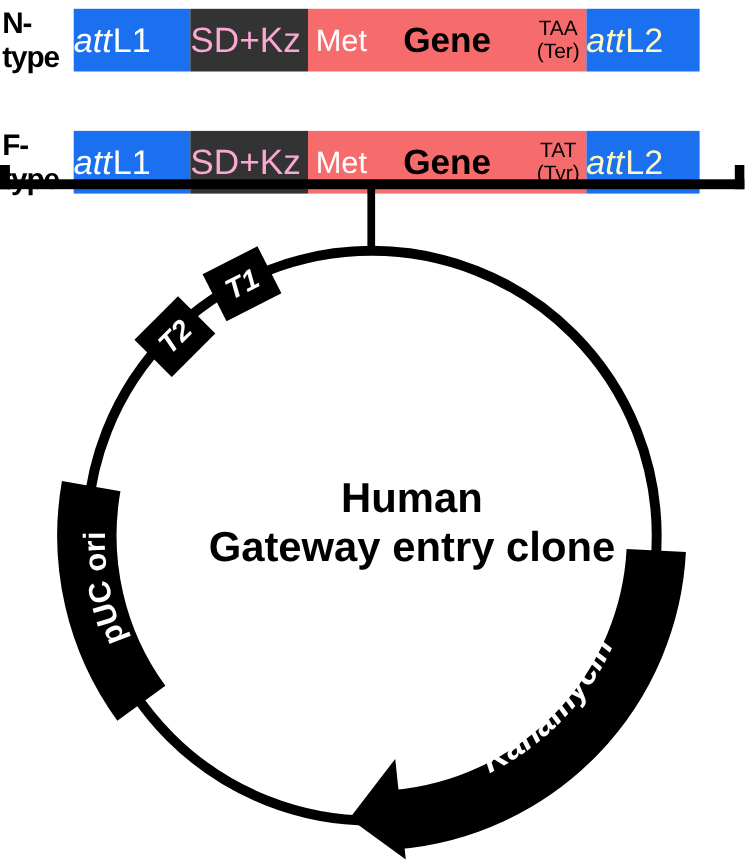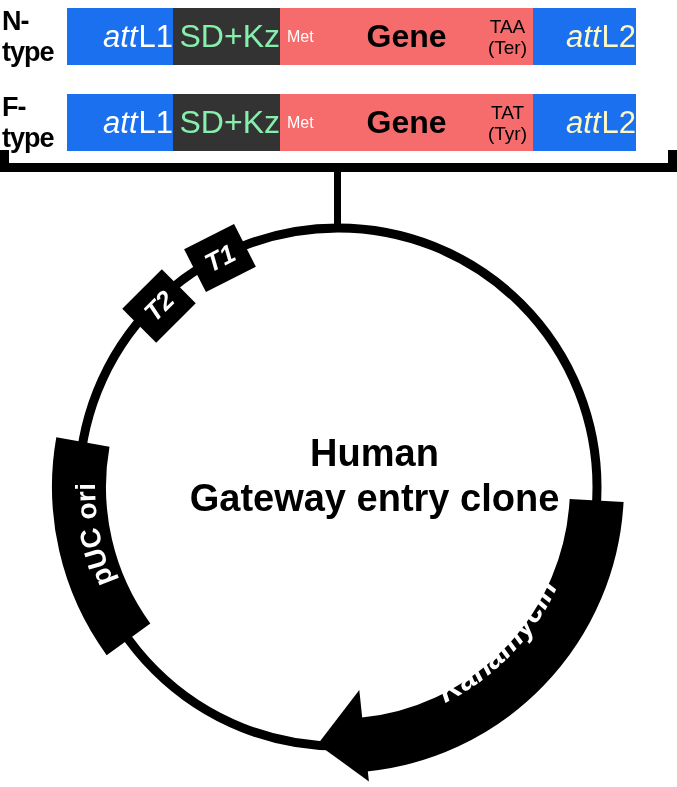--- a/index.html
+++ b/index.html
@@ -16,7 +16,7 @@
     box-sizing:border-box;
   }
   .bar { display:flex; height:57px; }
-  .seg { display:flex; align-items:center; justify-content:flex-end; height:57px; box-sizing:border-box; }
+  .seg { display:flex; align-items:center; justify-content:flex-start; height:57px; box-sizing:border-box; }
   .seg-blue  { width:106px; background:var(--blue); color:#fff; font-size:31px; }
   .seg-blue2 { width:103px; background:var(--blue); color:#fef9c3; font-size:31px; }
   .seg-dark  { width:107px; background:var(--dark); color:#86efac; font-size:32px; }

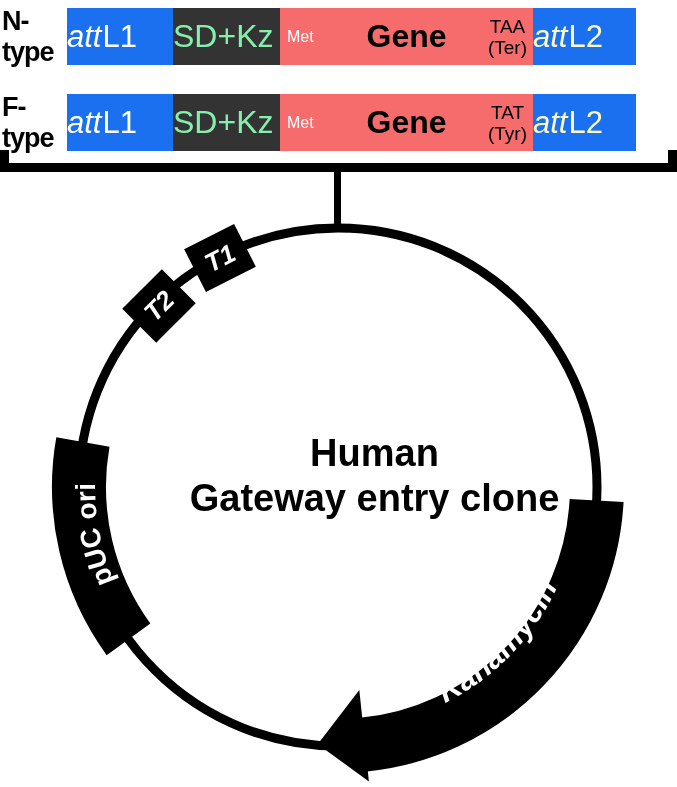--- a/index.html
+++ b/index.html
@@ -19,7 +19,7 @@
   .seg { display:flex; align-items:center; justify-content:flex-start; height:57px; box-sizing:border-box; }
   .seg-blue  { width:106px; background:var(--blue); color:#fff; font-size:31px; }
   .seg-blue2 { width:103px; background:var(--blue); color:#fef9c3; font-size:31px; }
-  .seg-dark  { width:107px; background:var(--dark); color:#86efac; font-size:32px; }
+  .seg-dark  { width:107px; background:var(--dark); color:#f9a8d4; font-size:32px; }
   .seg-gene  { width:253px; background:var(--salmon); position:relative; }
   .seg-blue i, .seg-blue2 i { font-style:italic; margin-right:1px; }
   .met {

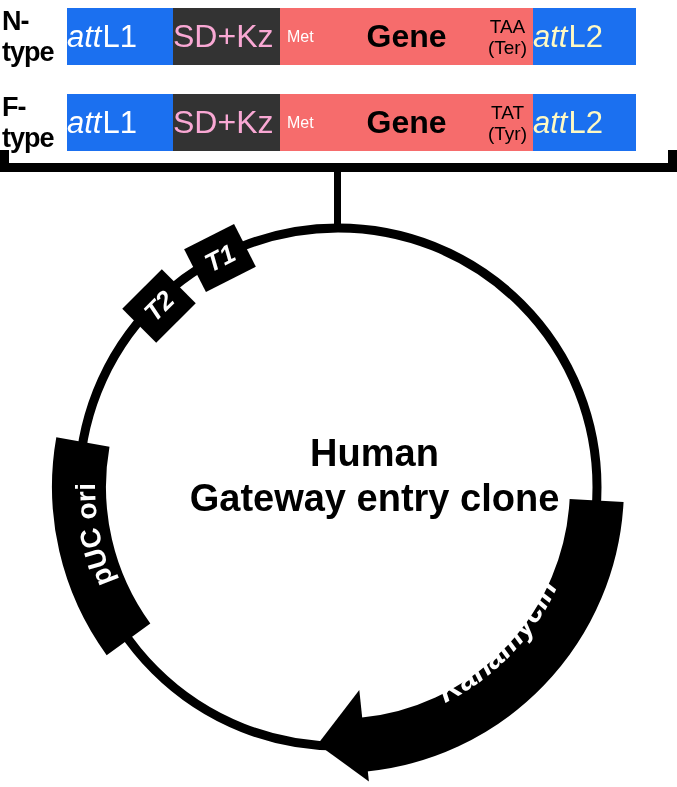--- a/index.html
+++ b/index.html
@@ -24,7 +24,7 @@
   .seg-blue i, .seg-blue2 i { font-style:italic; margin-right:1px; }
   .met {
     position:absolute; left:7px; top:50%; transform:translateY(-50%);
-    color:#fff; font-size:16px;
+    color:#fff; font-size:28px;
   }
   .gene-label {
     width:100%; text-align:center; font-weight:bold; font-size:32px; color:#000000;

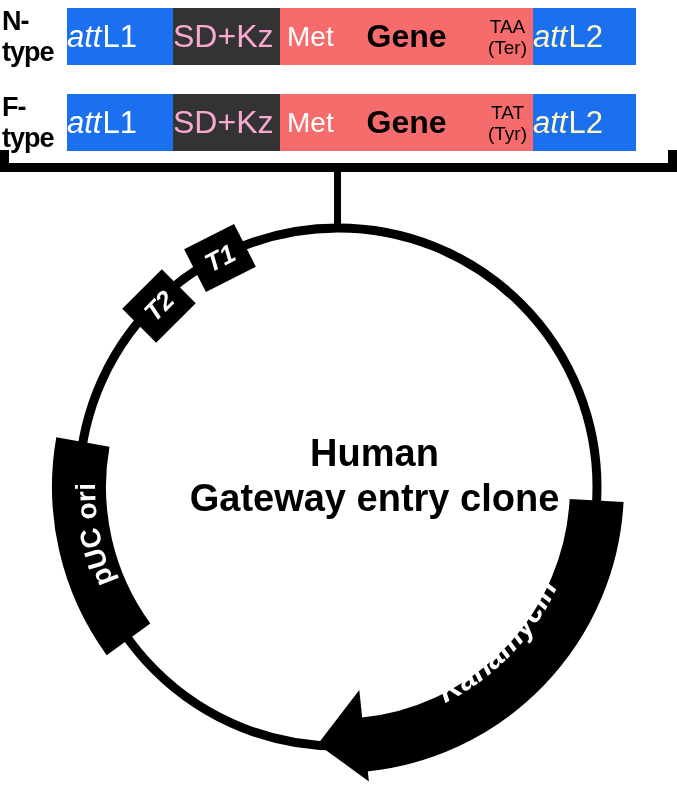--- a/index.html
+++ b/index.html
@@ -82,7 +82,7 @@
     </div>
   </div>
 
-  <div class="construct-row" style="top:94px">
+  <div class="construct-row" style="top:119px">
     <div class="row-label">F-type</div>
     <div class="bar">
       <div class="seg seg-blue">

